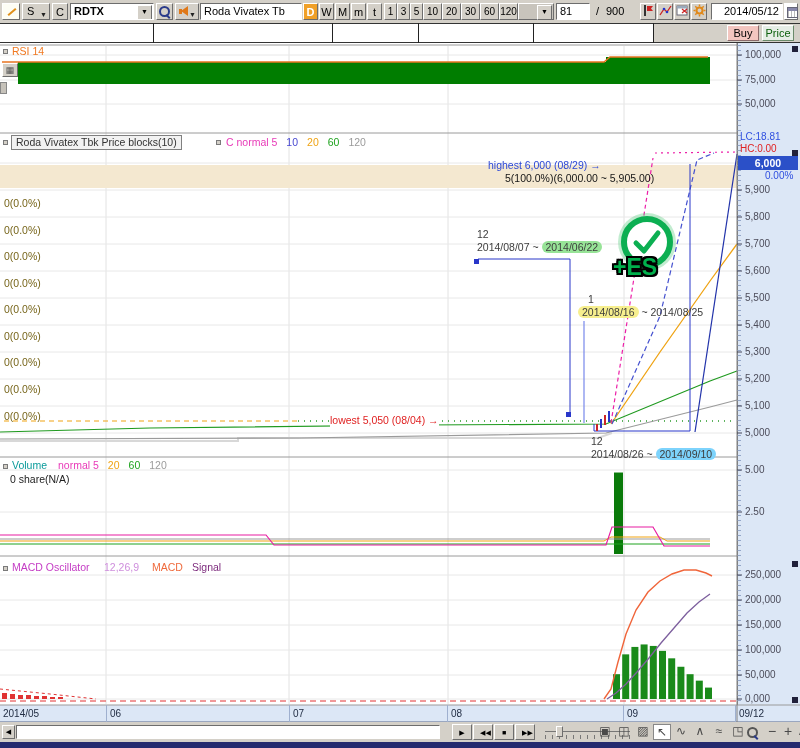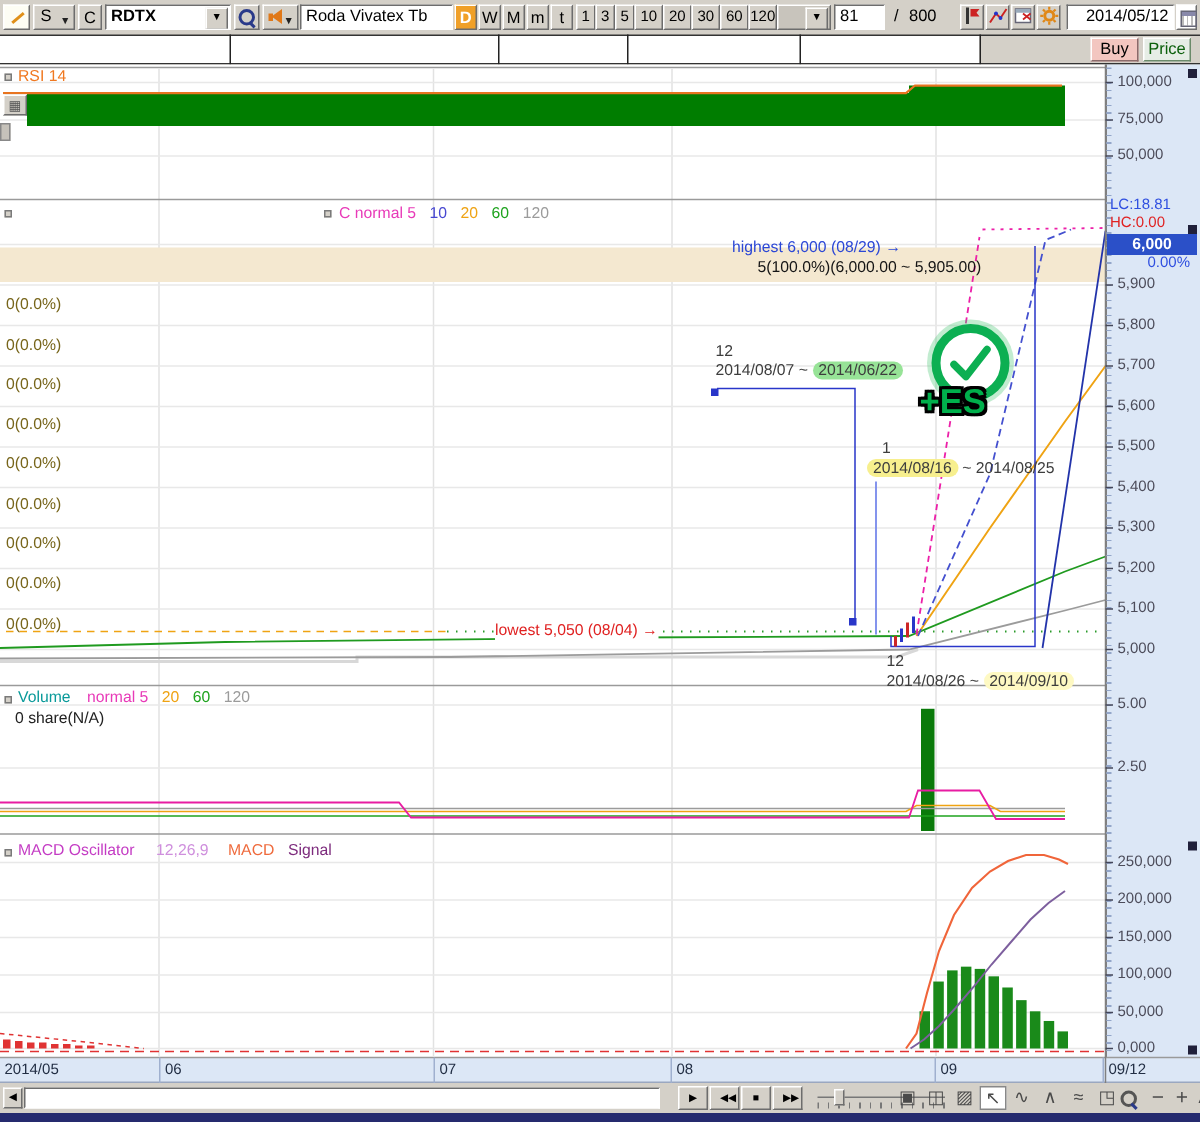--- a/index.html
+++ b/index.html
@@ -70,7 +70,7 @@
     </button>
     <div class="inp" style="left:556px;width:34px">81</div>
     <span class="abs" style="left:596px;top:5px">/</span>
-    <span class="abs" style="left:606px;top:5px">800</span>
+    <span class="abs" style="left:606px;top:5px">900</span>
     <button class="btn" style="left:640px;width:16px">
       <svg width="13" height="13">
           <rect x="2" y="1" width="2" height="11" fill="#333"></rect>

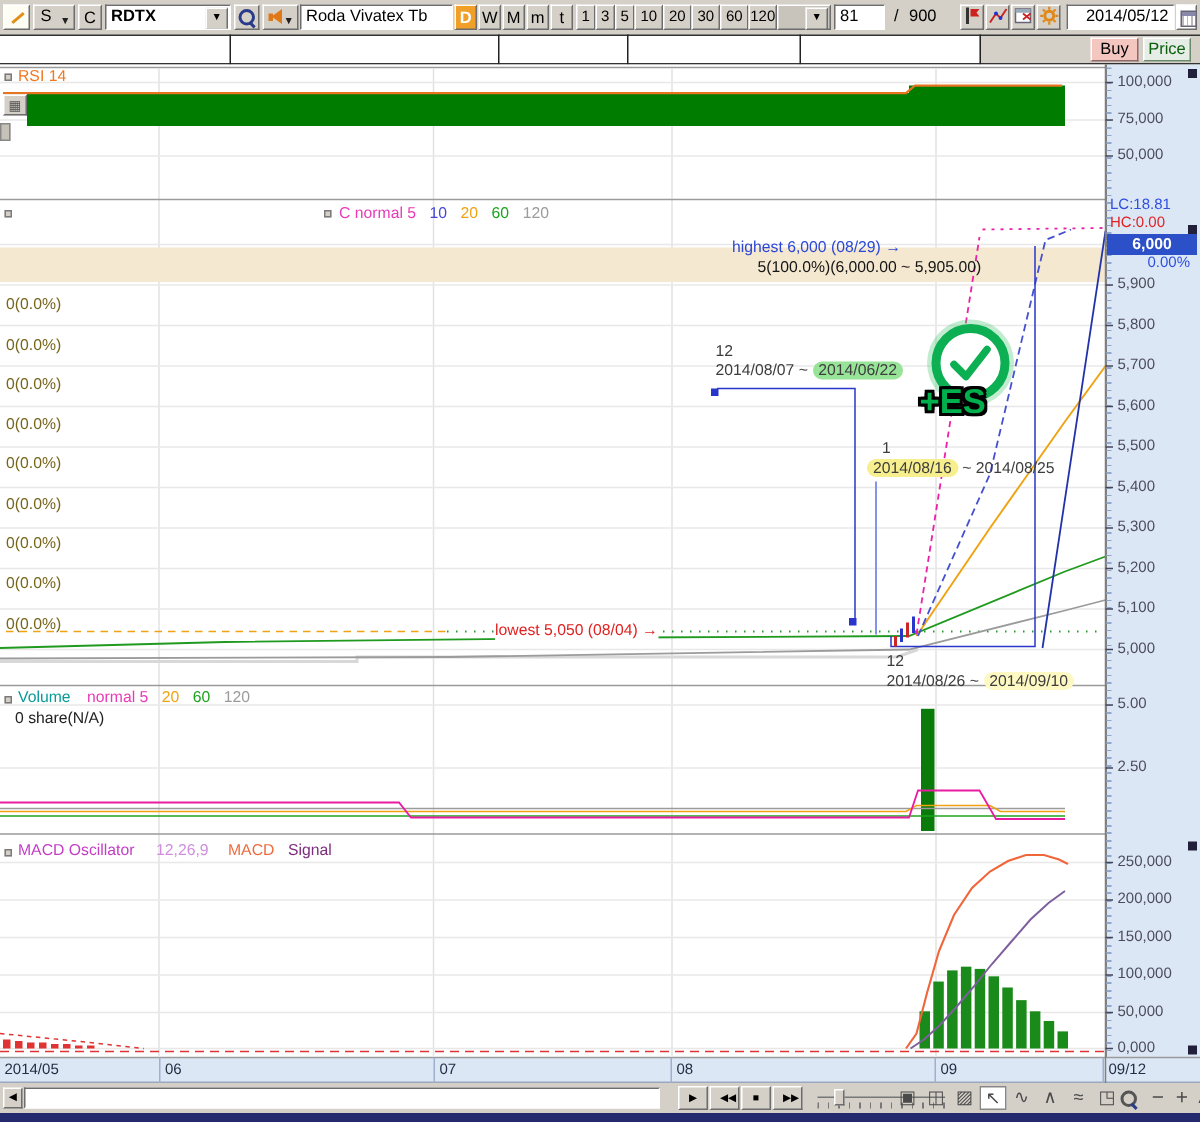--- a/index.html
+++ b/index.html
@@ -256,6 +256,7 @@
 
   
   <span class="bullet" style="left:3px;top:140px"></span>
+  <div class="hdr" style="left:11px;top:135px;border:1px solid #808080;background:#f2f2f2;padding:0 4px;color:#333">Roda Vivatex Tbk Price blocks(10)</div>
   <span class="bullet" style="left:216px;top:140px"></span>
   <div class="hdr" id="price-legend" style="left:226px;top:136px"><span style="color: rgb(232, 58, 184); margin-right: 9px;">C normal 5</span><span style="color: rgb(71, 71, 209); margin-right: 9px;">10</span><span style="color: rgb(239, 163, 19); margin-right: 9px;">20</span><span style="color: rgb(30, 163, 30); margin-right: 9px;">60</span><span style="color: rgb(155, 155, 155); margin-right: 9px;">120</span></div>
 

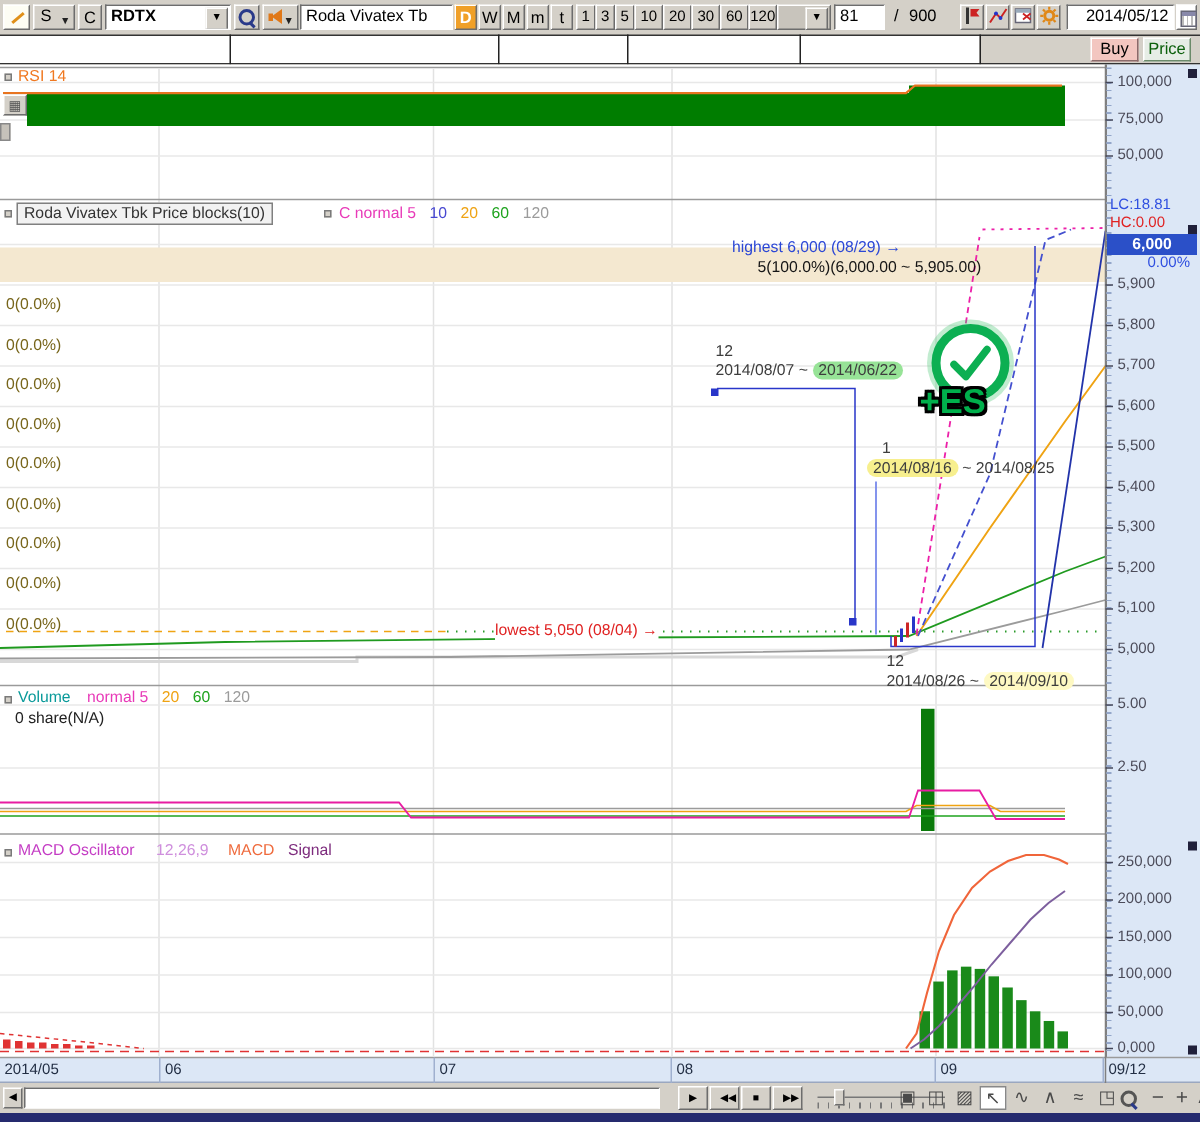--- a/index.html
+++ b/index.html
@@ -22,7 +22,7 @@
   .ann{position:absolute;font-size:10.5px;color:#3d3d3d;line-height:13px;white-space:nowrap}
   .hl-green{background:#97e397;border-radius:8px;padding:0 4px}
   .hl-yellow{background:#f7ef8e;border-radius:8px;padding:0 4px}
-  .hl-red{background:#fef9c3;border-radius:8px;padding:0 4px}
+  .hl-red{background:#7dd3fc;border-radius:8px;padding:0 4px}
   .xlbl{position:absolute;top:708px;font-size:10px;color:#222e44;white-space:nowrap}
   .xsep{position:absolute;top:705px;width:1px;height:17px;background:#9fb0cf}
   .pmark{position:absolute;left:792px;width:6px;height:6px;background:#20203a}

